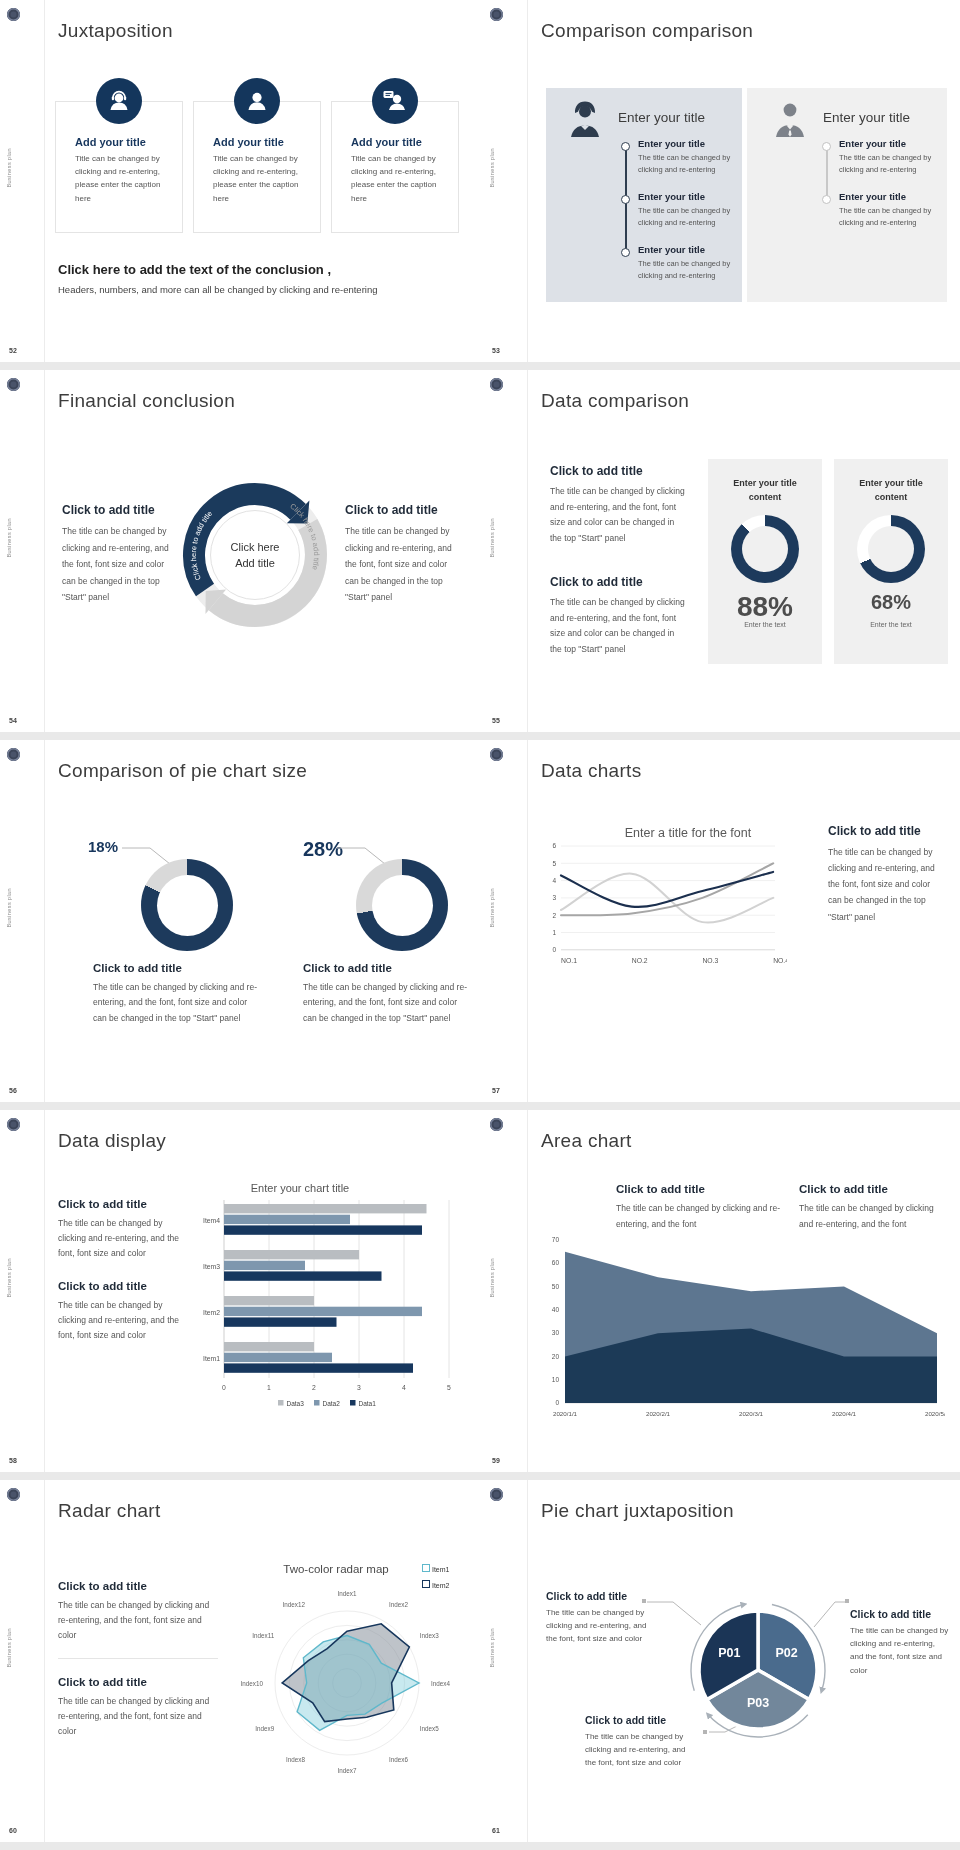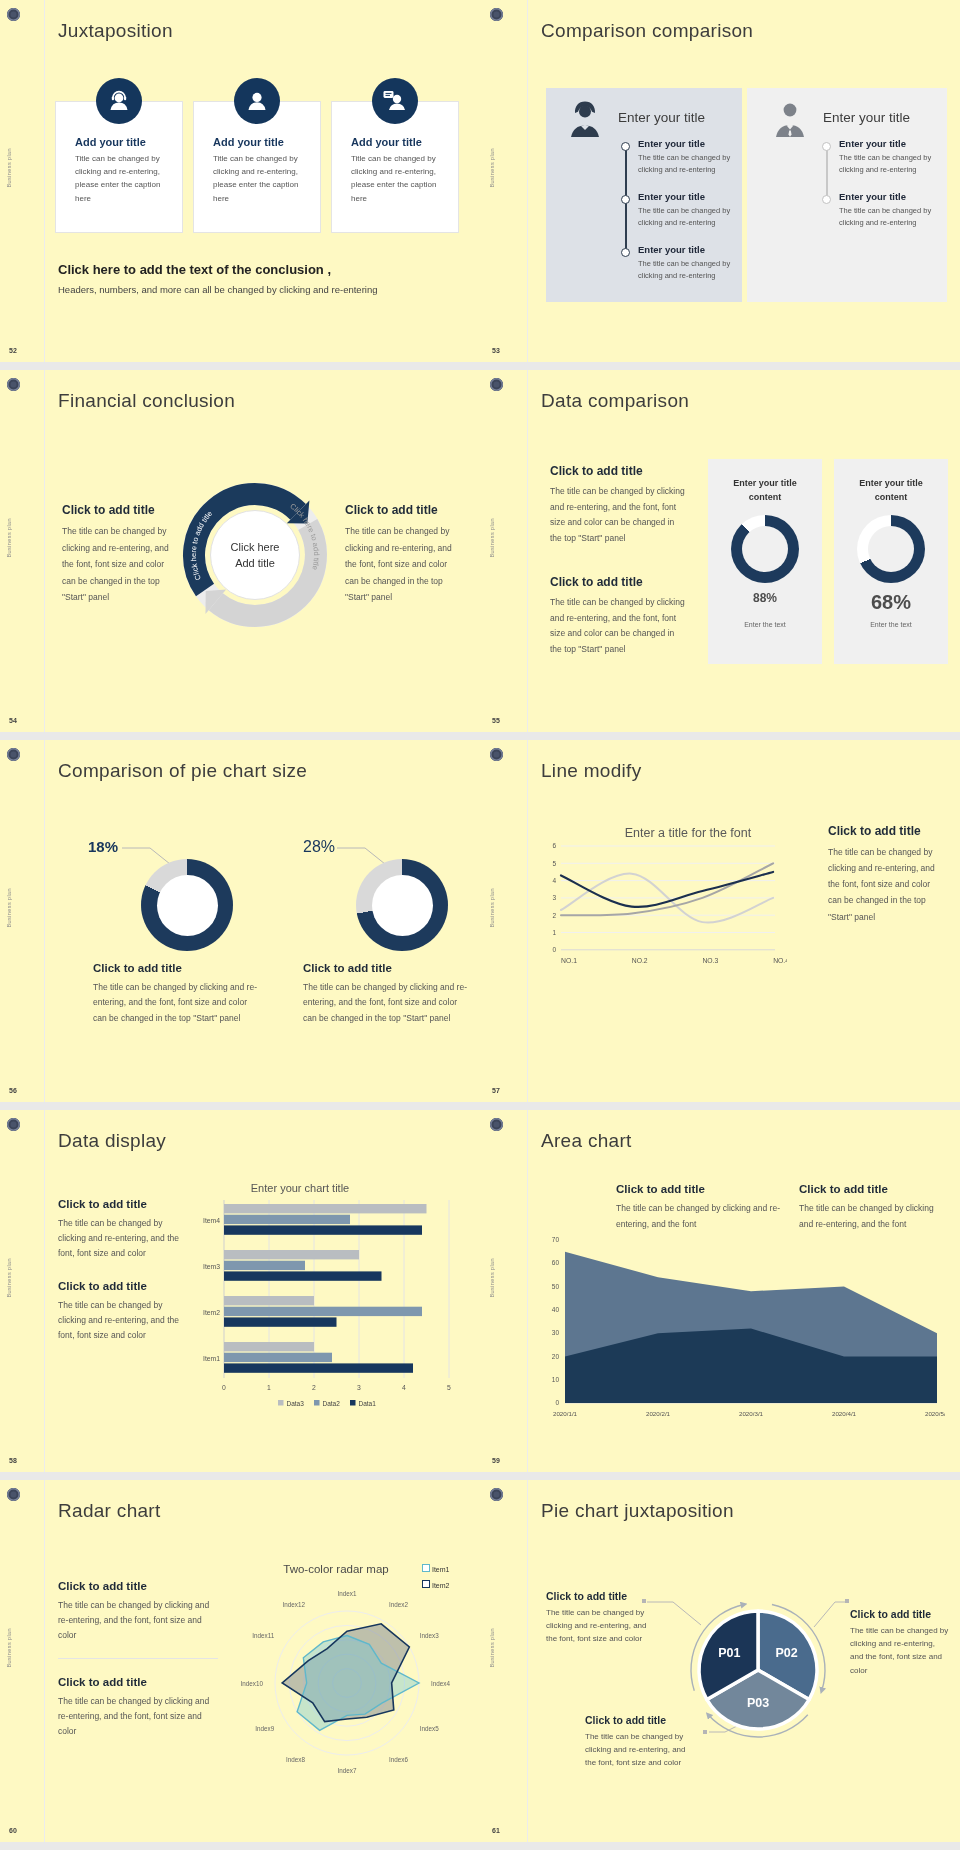--- a/index.html
+++ b/index.html
@@ -4,7 +4,7 @@
 <style>
   html,body{margin:0;padding:0;}
   body{width:960px;height:1850px;background:#e9e9e9;font-family:"Liberation Sans",sans-serif;position:relative;overflow:hidden;}
-  .slide{position:absolute;width:483px;height:362px;background:#fef9c3;}
+  .slide{position:absolute;width:483px;height:362px;background:#ffffff;}
   .abs{position:absolute;}
   .sl-logo{position:absolute;left:7px;top:8px;width:13px;height:13px;border-radius:50%;background:#49536a;box-shadow:inset 0 0 0 1.5px #78829a, inset 0 0 0 3.5px #3c4559;}
   .sl-side{position:absolute;left:6px;top:148px;font-size:5.5px;color:#8b8b8b;writing-mode:vertical-rl;transform:rotate(180deg);letter-spacing:.4px;}

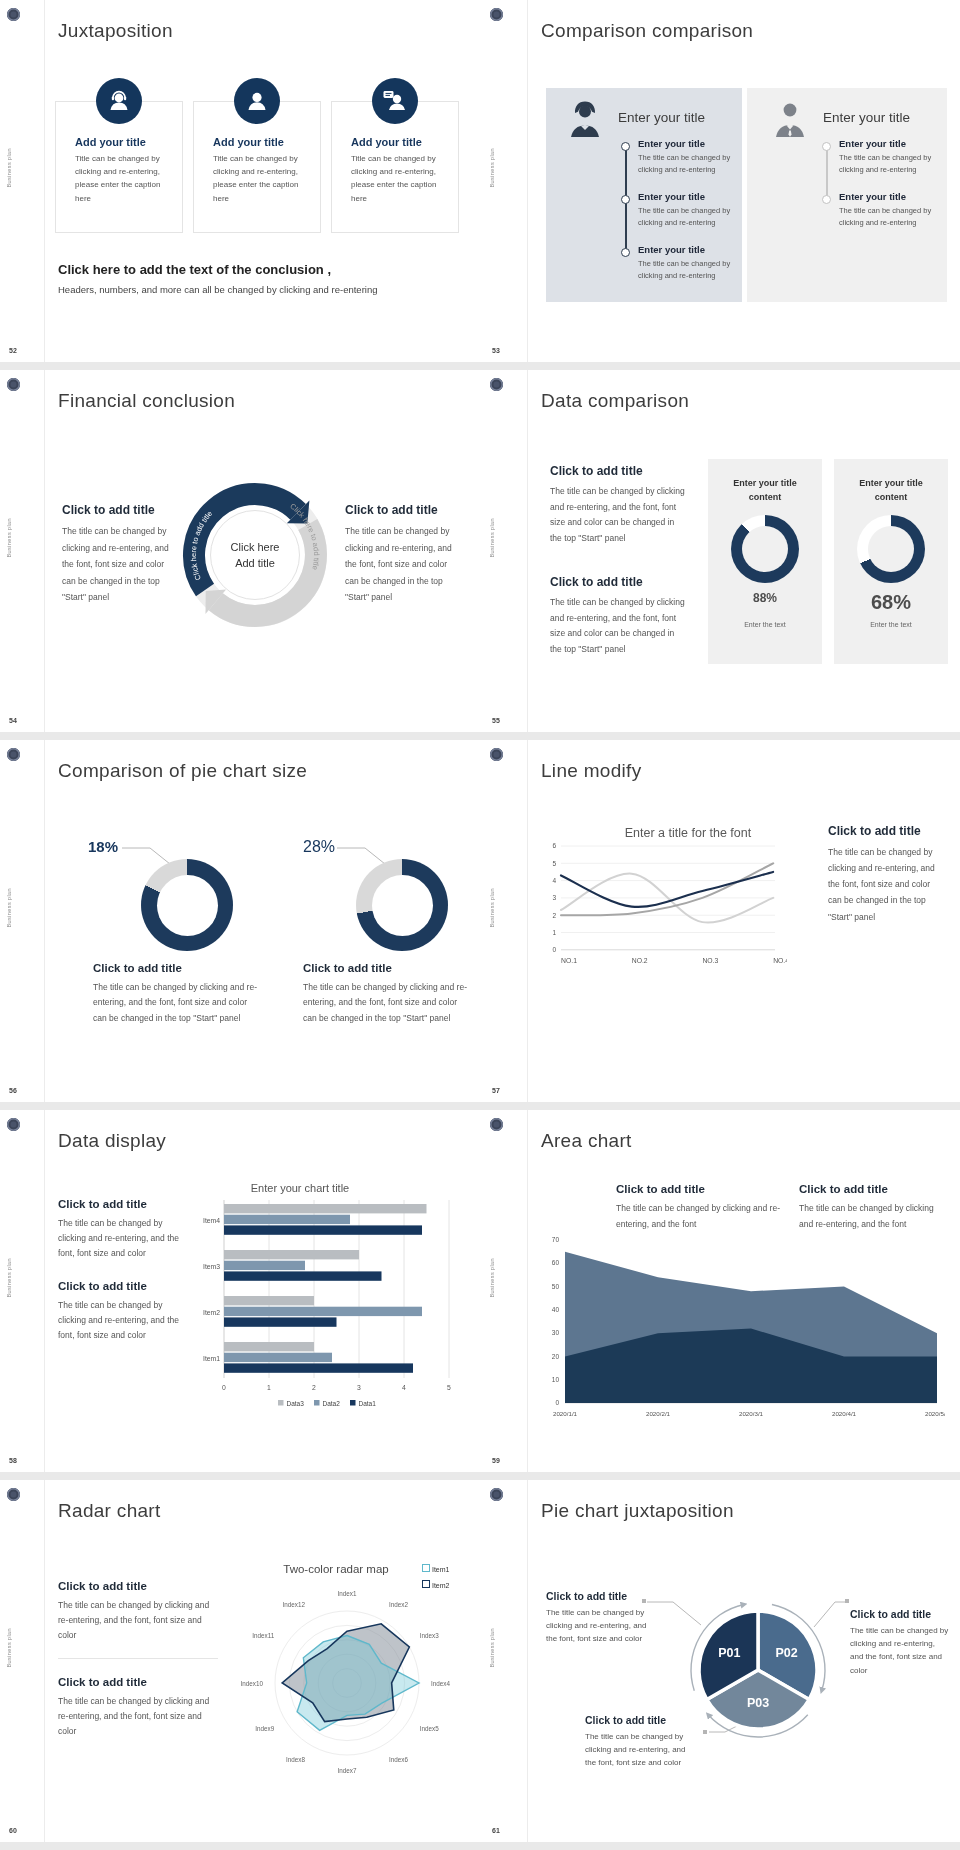--- a/index.html
+++ b/index.html
@@ -193,7 +193,7 @@
     <div class="donut" id="d55a" style="left: 23px; top: 56px; width: 68px; height: 68px; background: conic-gradient(rgb(29, 58, 92) 0deg, rgb(29, 58, 92) 316.8deg, rgb(255, 255, 255) 316.8deg, rgb(255, 255, 255) 360deg);">
         <div class="hole" style="inset:11px;background:#f0f0f0"></div>
       </div>
-    <div style="position:absolute;left:0;top:132px;width:114px;text-align:center;font-size:12px;font-weight:bold;color:#4d4d4d">88%</div>
+    <div style="position:absolute;left:0;top:132px;width:114px;text-align:center;font-size:28px;font-weight:bold;color:#4d4d4d">88%</div>
     <div style="position:absolute;left:0;top:162px;width:114px;text-align:center;font-size:7px;color:#666">Enter the text</div>
   </div>
   <div class="abs" style="left:351px;top:89px;width:114px;height:205px;background:#f0f0f0">

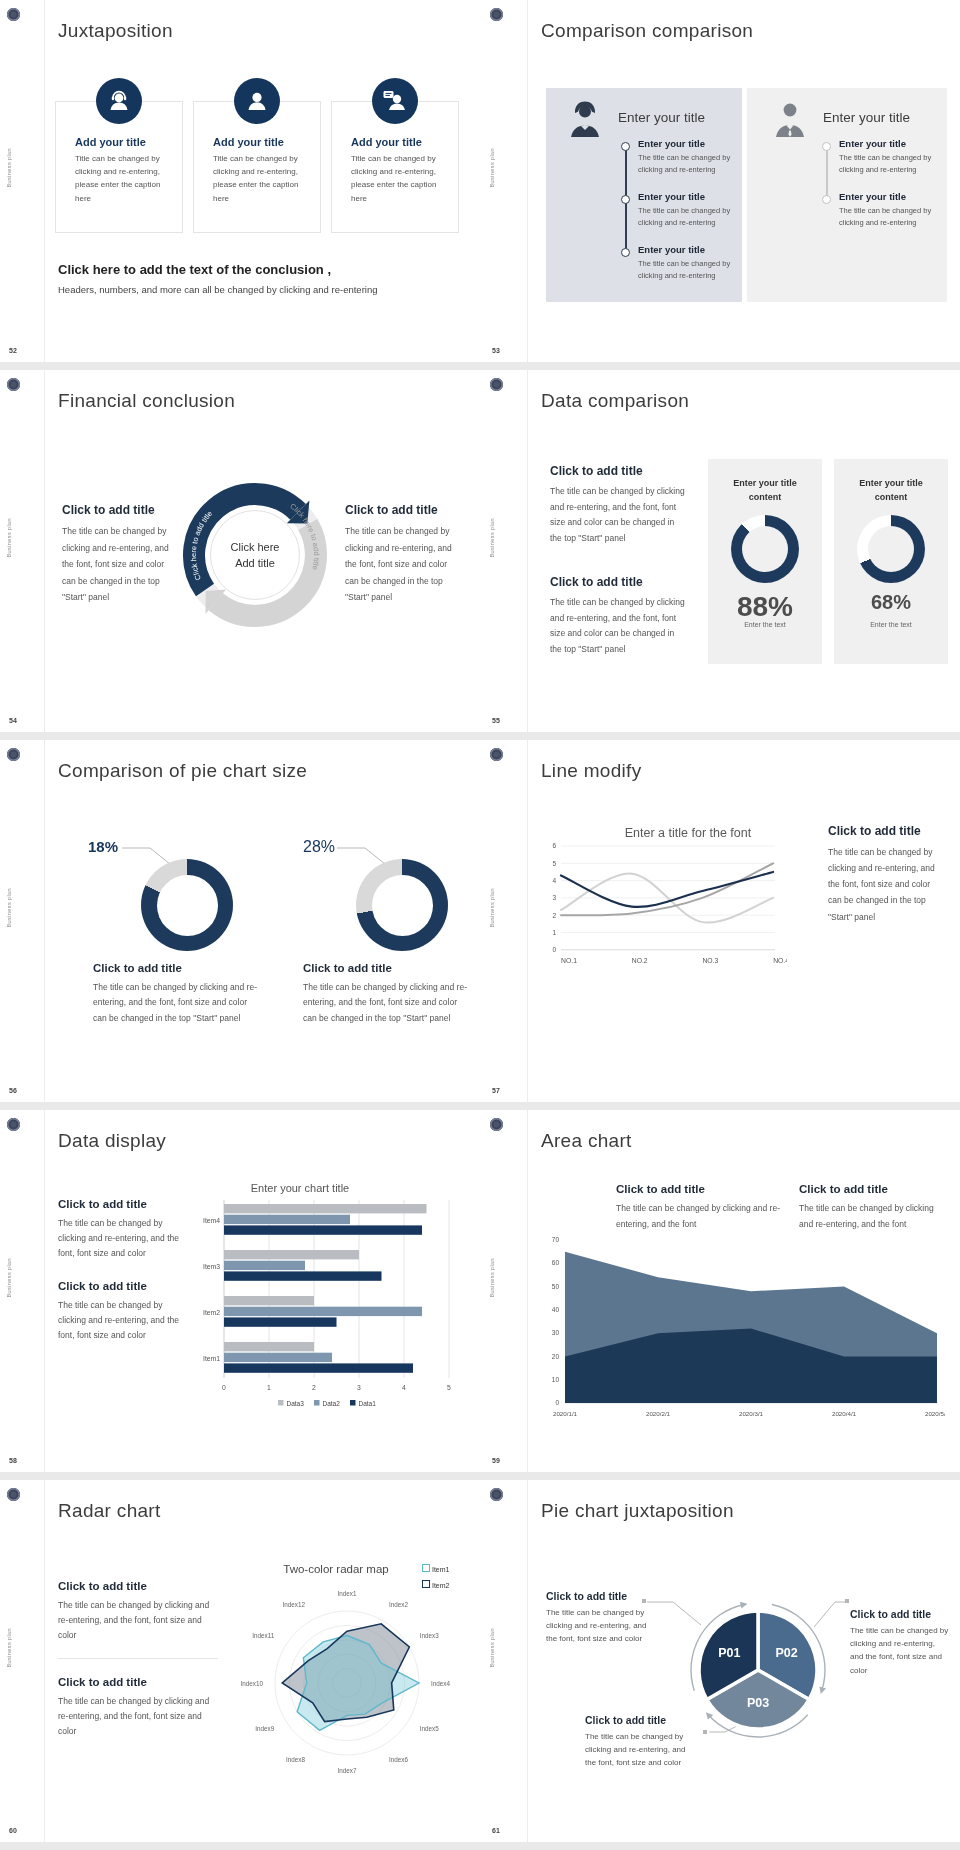--- a/index.html
+++ b/index.html
@@ -244,7 +244,7 @@
   <div class="sl-side">Business plan</div>
   <div class="sl-div"></div>
   <div class="sl-num">57</div>
-  <div class="sl-title">Line modify</div>
+  <div class="sl-title">Data charts</div>
 
   <div class="abs" style="left:80px;top:86px;width:250px;text-align:center;font-size:12.5px;color:#595959">Enter a title for the font</div>
   <div class="abs" style="left:52px;top:102px" id="line57">

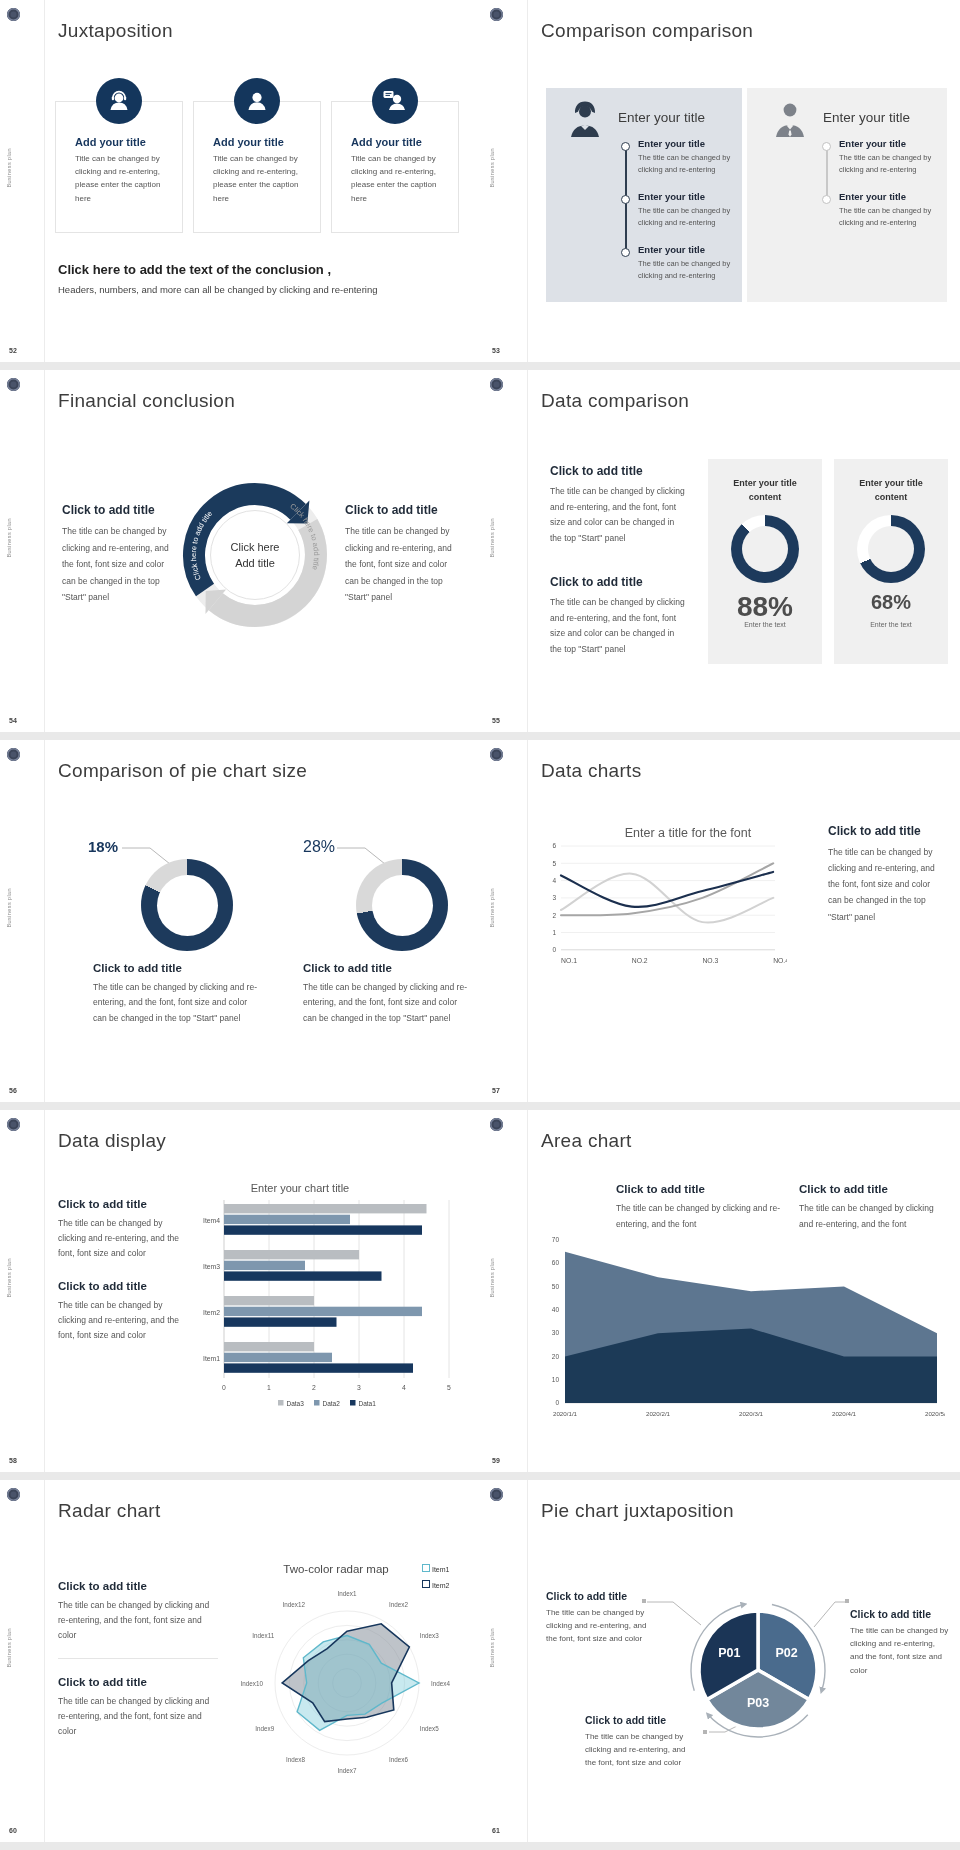--- a/index.html
+++ b/index.html
@@ -221,7 +221,7 @@
       <div class="hole" style="inset:15.5px;background:#fff"></div>
     </div>
 
-  <div class="abs" style="left:303px;top:98px;font-size:16px;font-weight:normal;color:#17365c">28%</div>
+  <div class="abs" style="left:303px;top:98px;font-size:20px;font-weight:bold;color:#17365c">28%</div>
   <svg class="abs" style="left:335px;top:102px" width="60" height="28">
       <polyline class="callout" points="2,6 30,6 50,22"></polyline>
     </svg>

